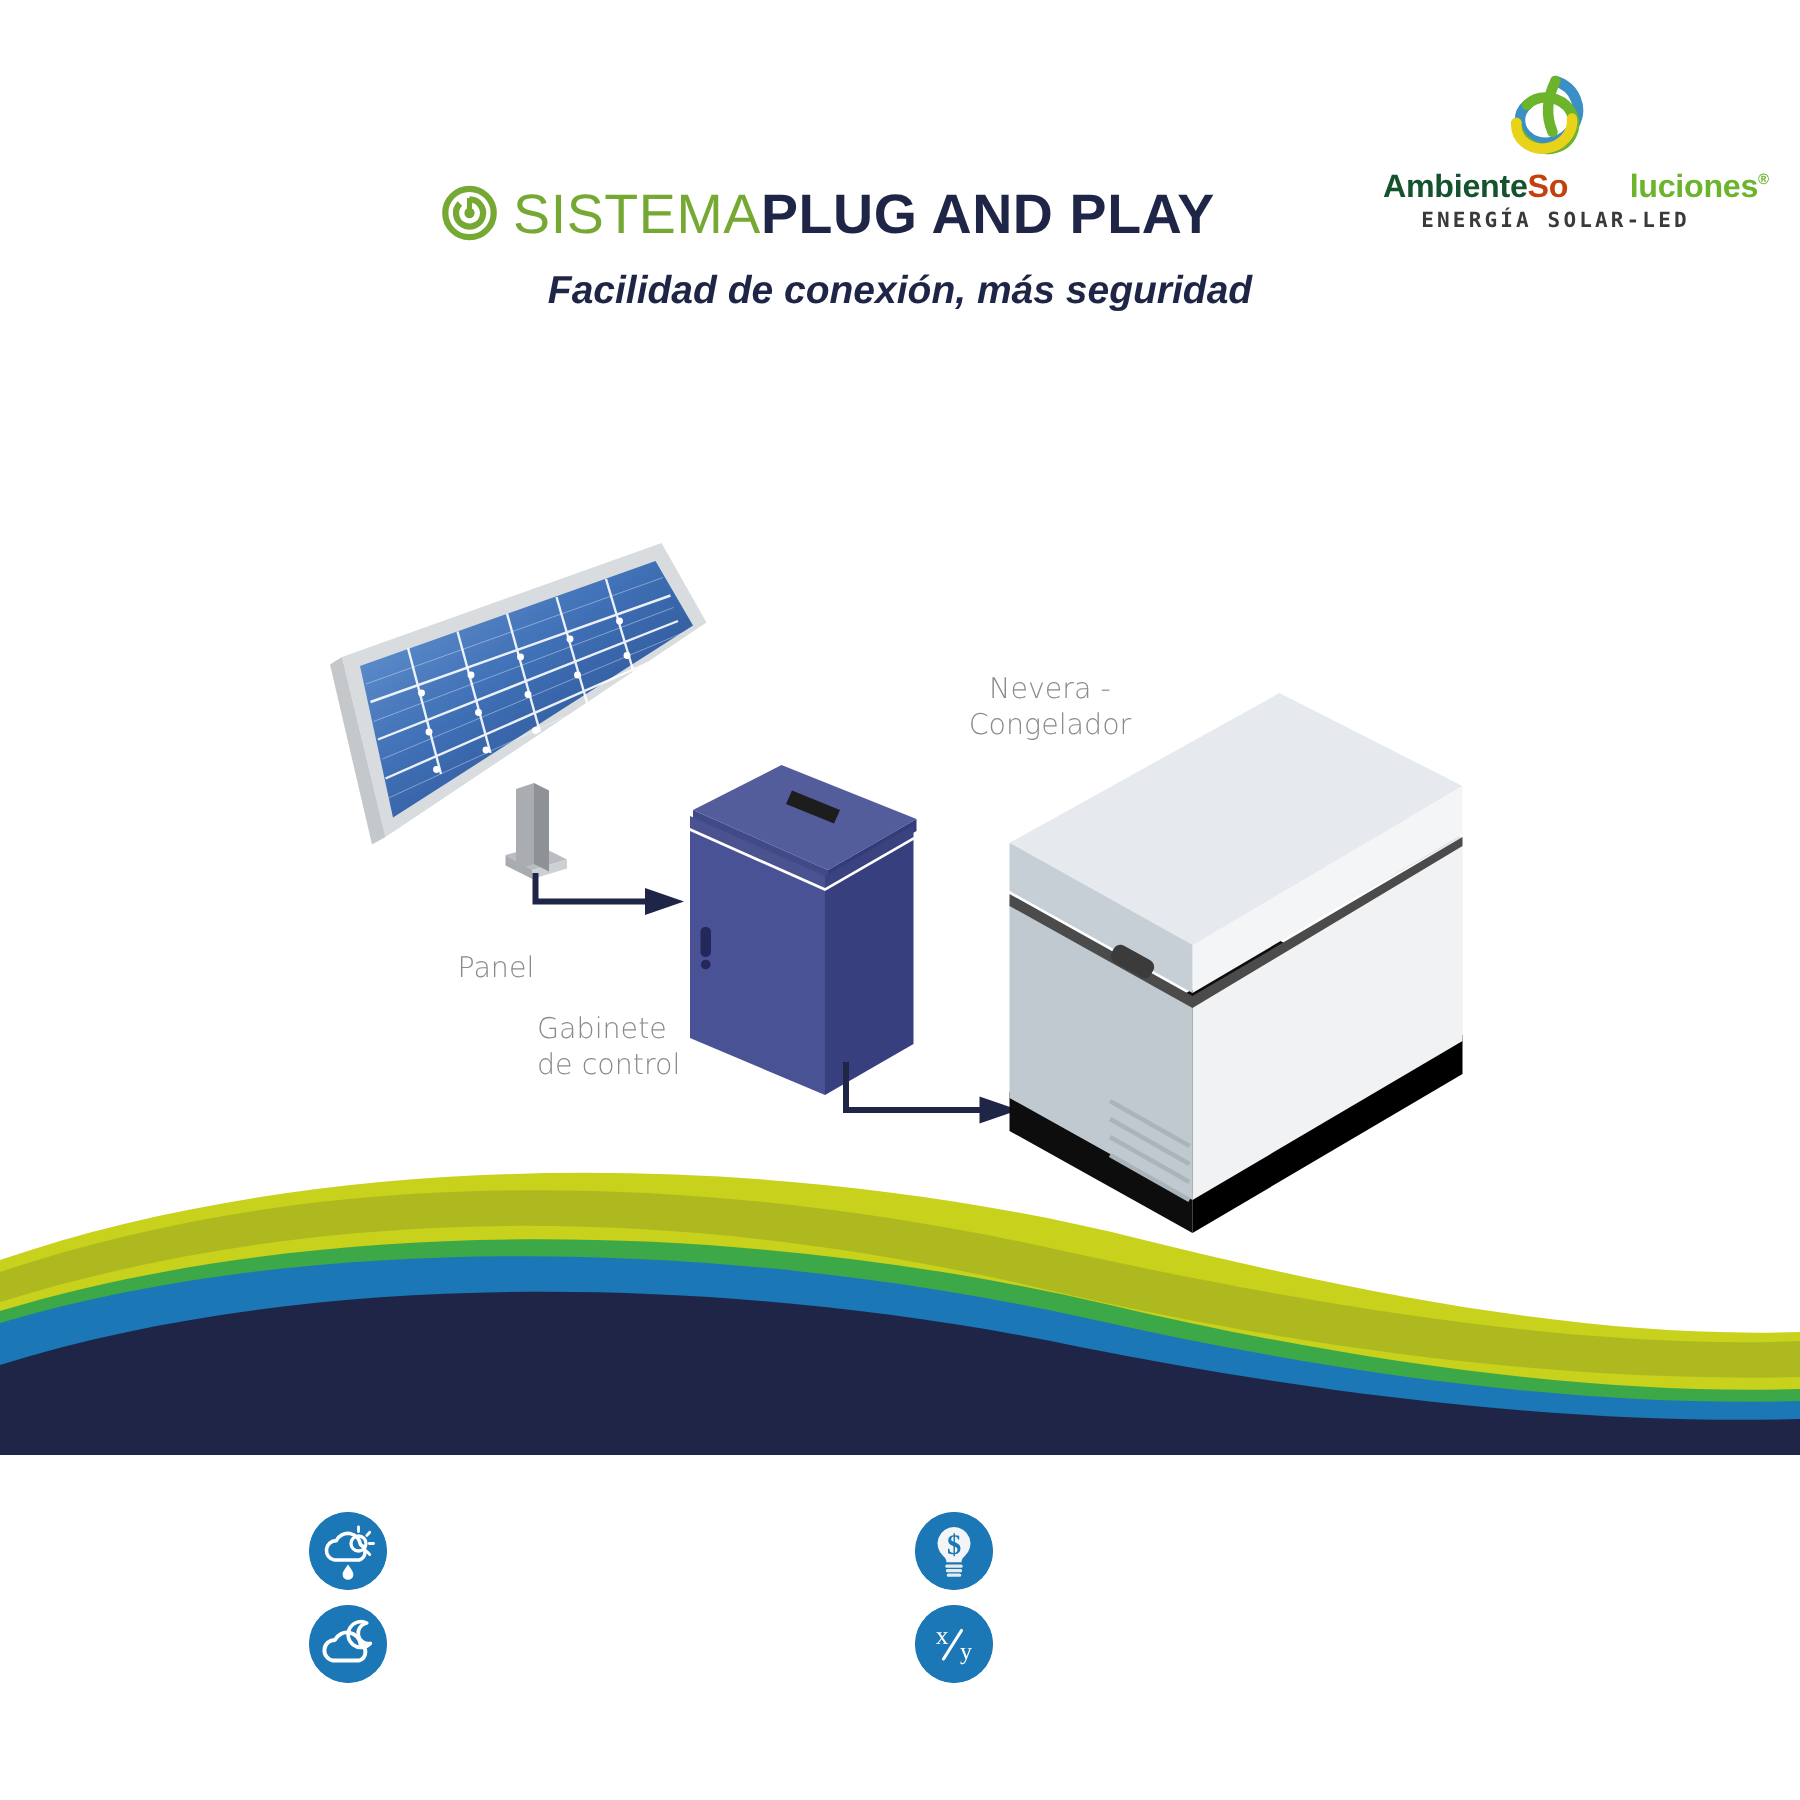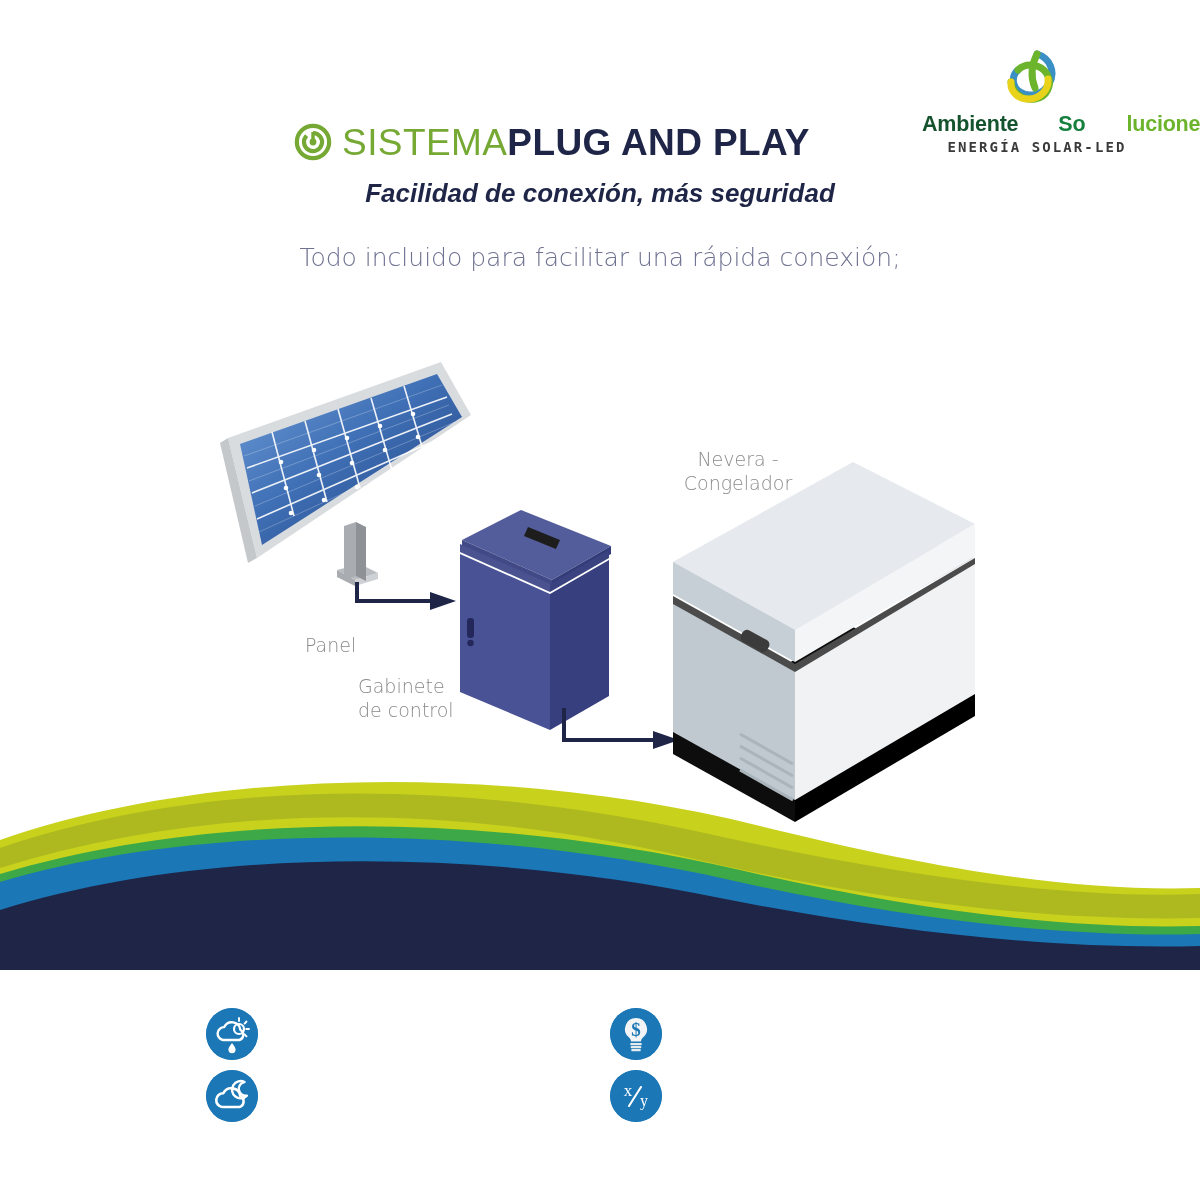--- a/index.html
+++ b/index.html
@@ -40,7 +40,7 @@
     white-space: nowrap;
   }
   .logo-amb { color: #14532d; }
-  .logo-so  { color: #15803d; margin-left: 40px; }
+  .logo-so  { color: #c2410c; }
   .logo-luc { color: #6cb42c; padding-left: 41px; }
   .logo-reg { color: #6cb42c; font-size: 10px; vertical-align: super; }
   .logo-sub {

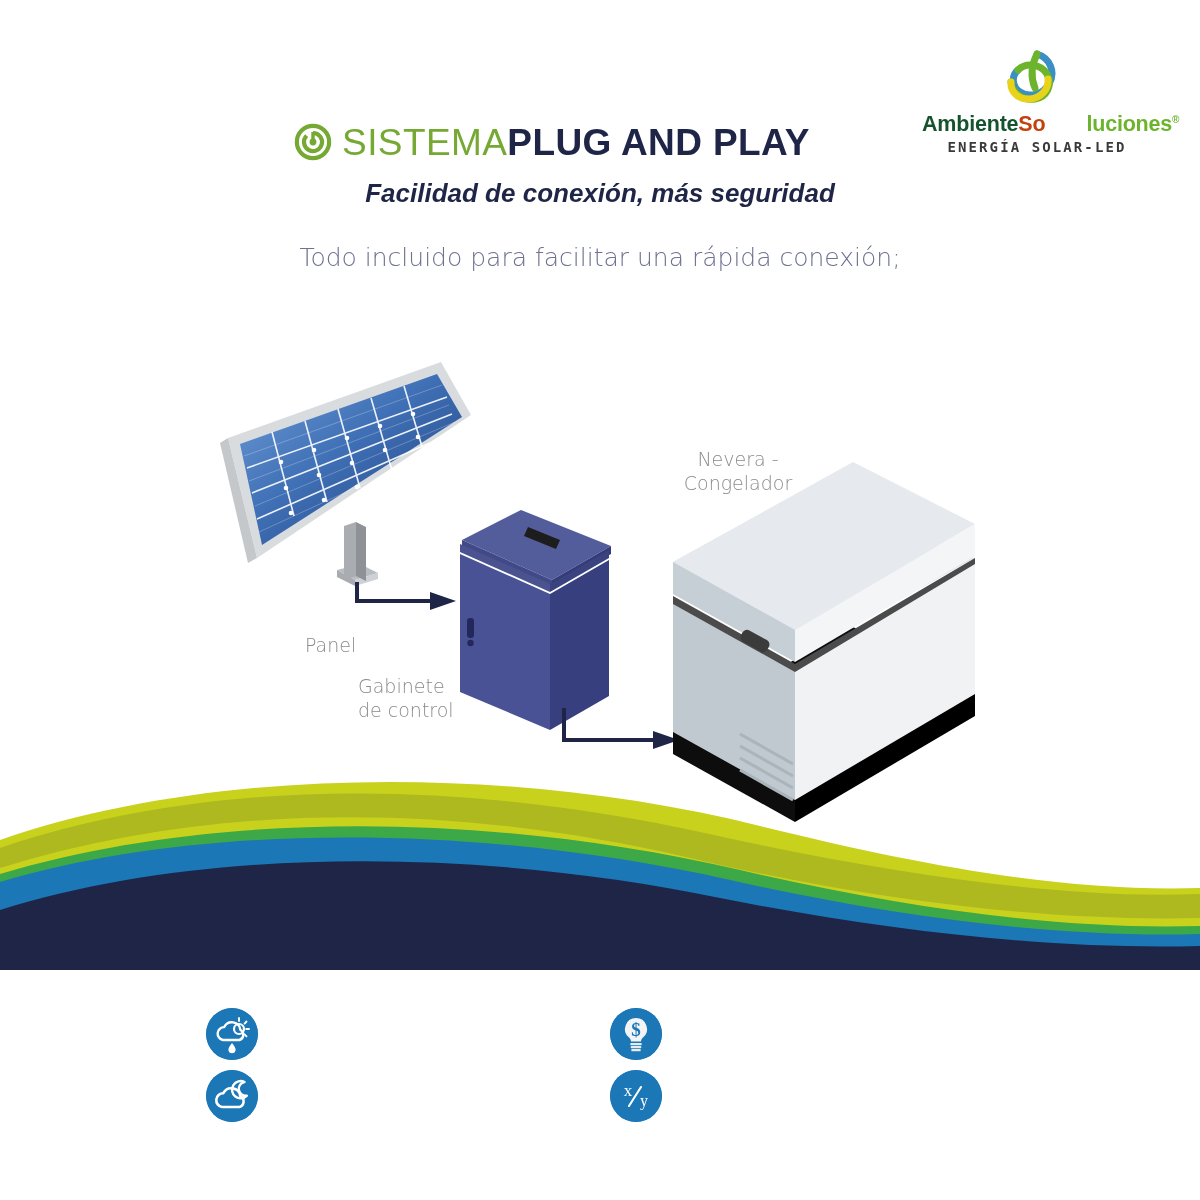--- a/index.html
+++ b/index.html
@@ -208,7 +208,6 @@
   <div class="subtitle">Facilidad de conexión, más seguridad</div>
 
   <div class="lead">
-    <div>Todo incluido para facilitar una rápida conexión;</div>
   </div>
 
   <div class="diagram">

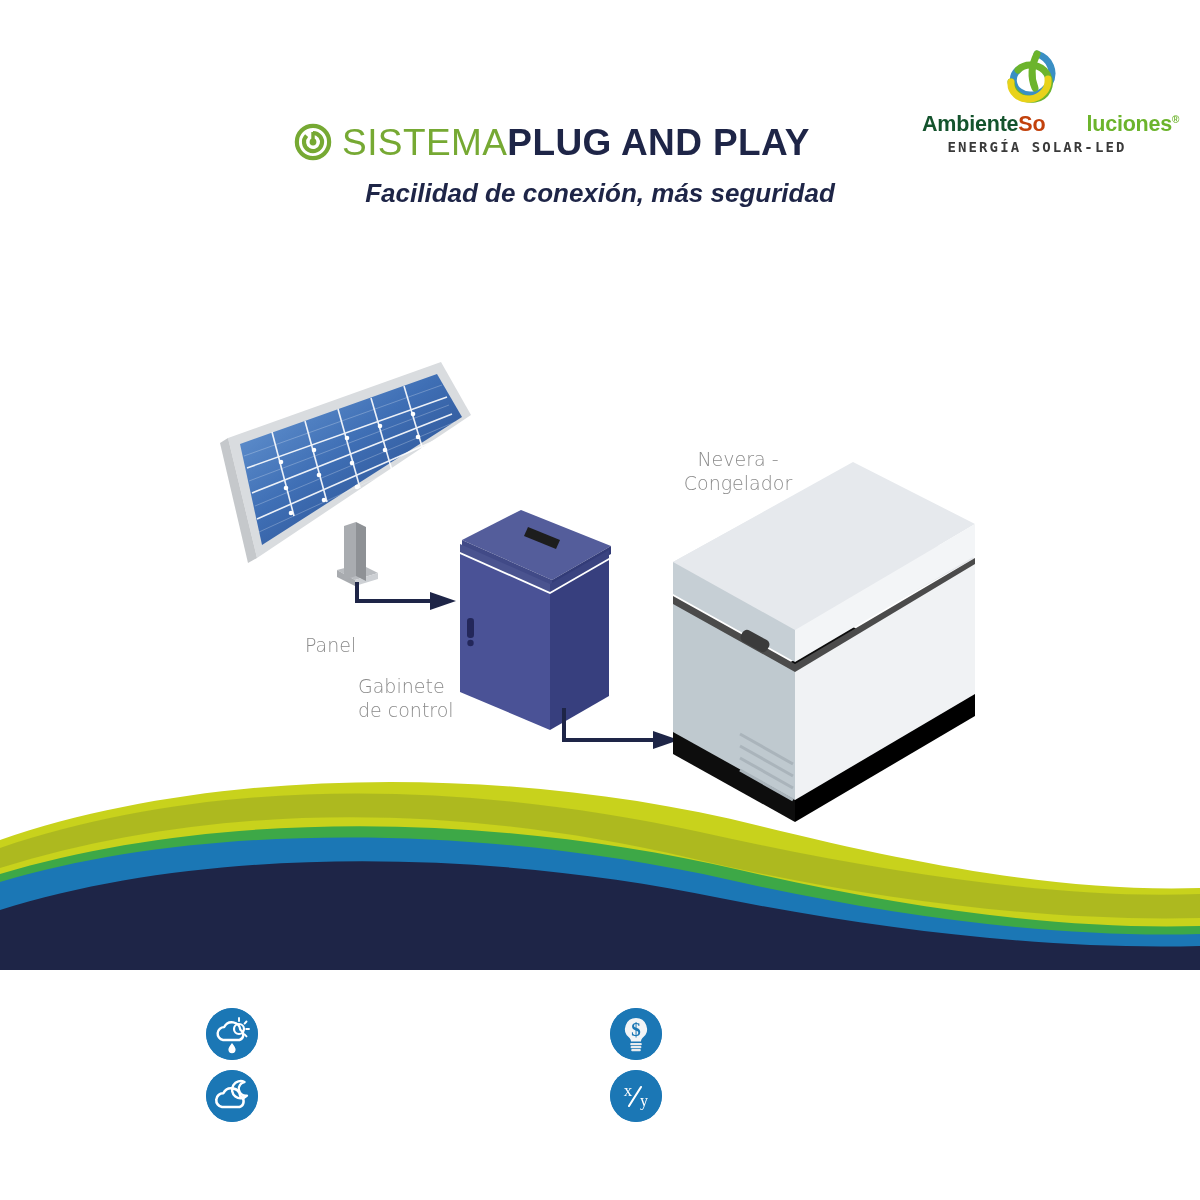--- a/index.html
+++ b/index.html
@@ -121,7 +121,7 @@
   }
   .lbl-panel    { left: 305px; top: 256px; margin-top: 48px; }
   .lbl-gabinete { left: 358px; top: 345px; text-align: left; width: 100px; }
-  .lbl-nevera   { left: 645px; top: 118px; text-align: center; width: 110px; margin-left: 38px; }
+  .lbl-nevera   { left: 645px; top: 118px; text-align: center; width: 110px; }
 
   
   .wave {

